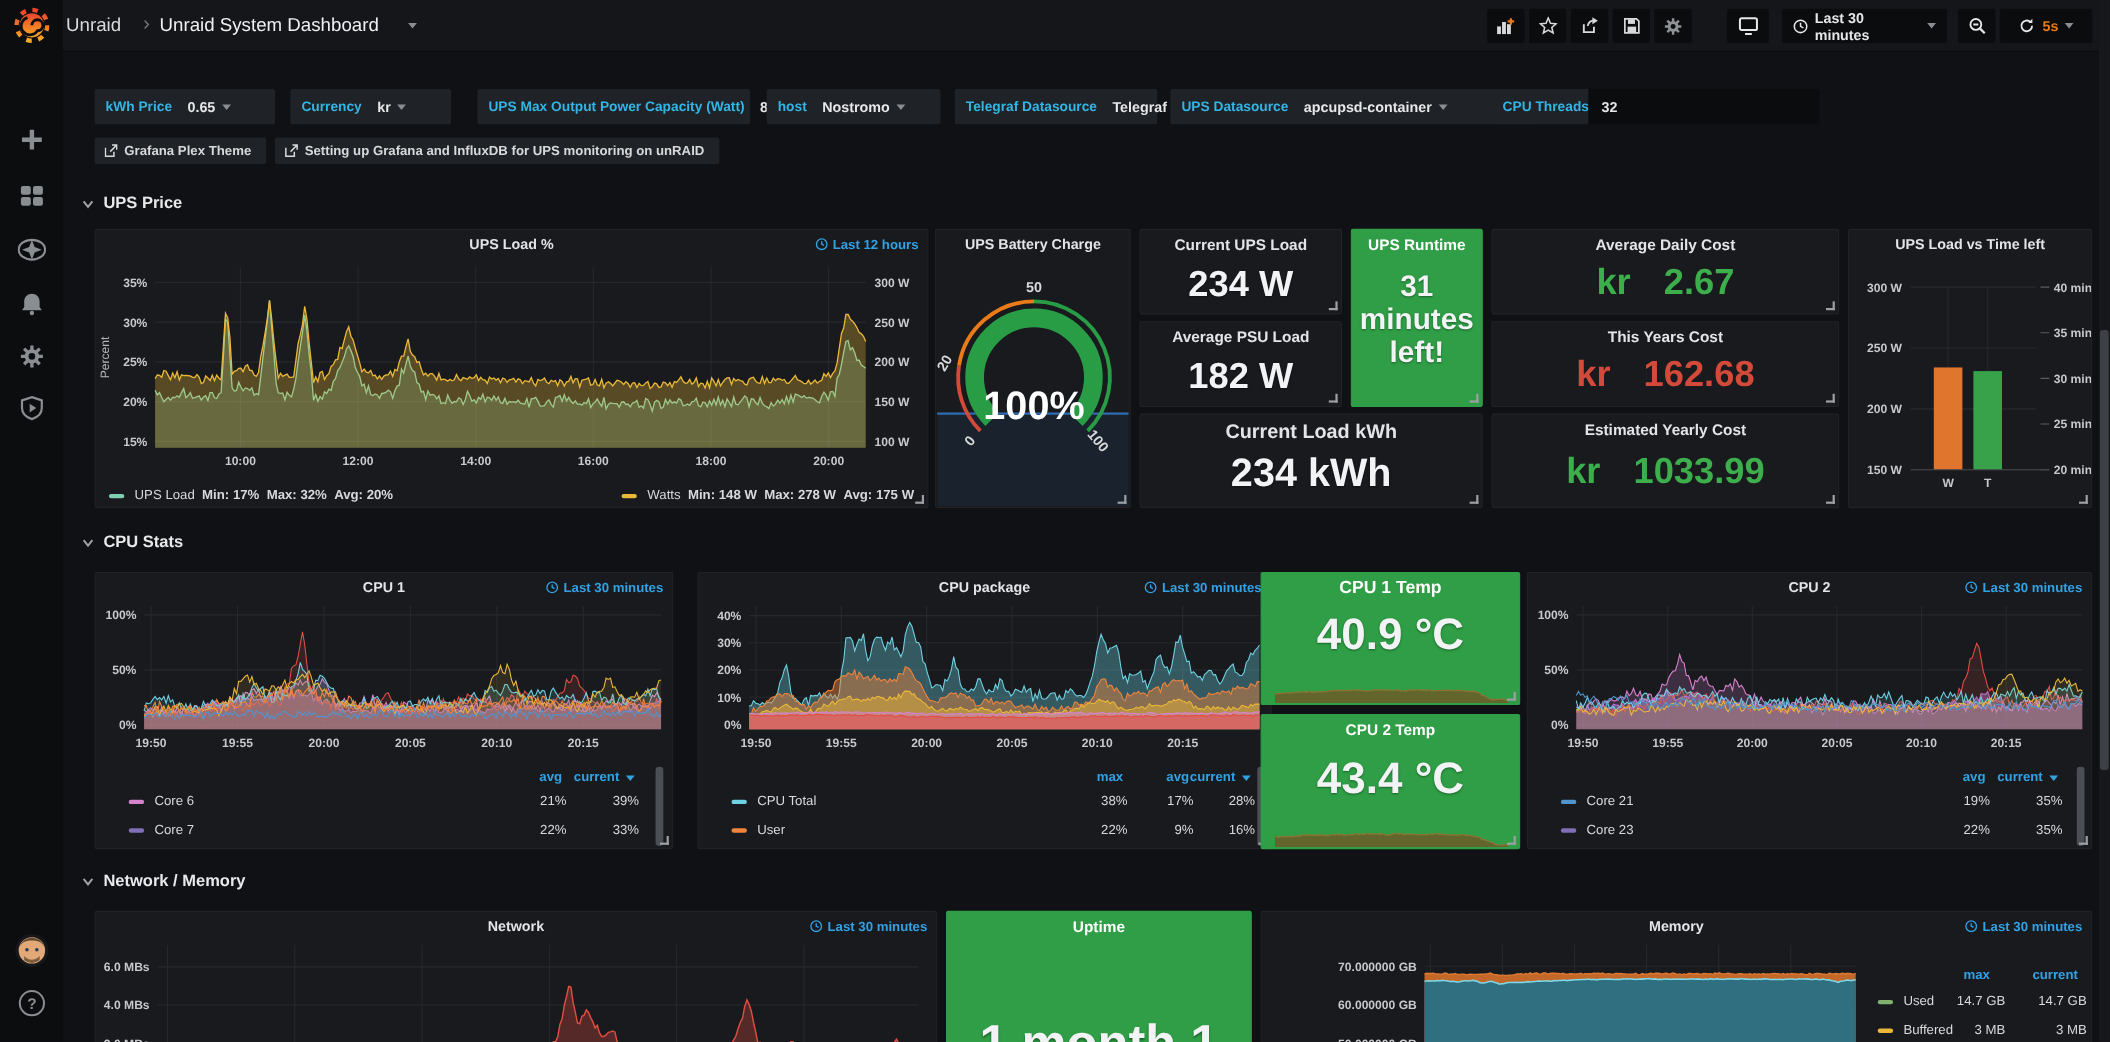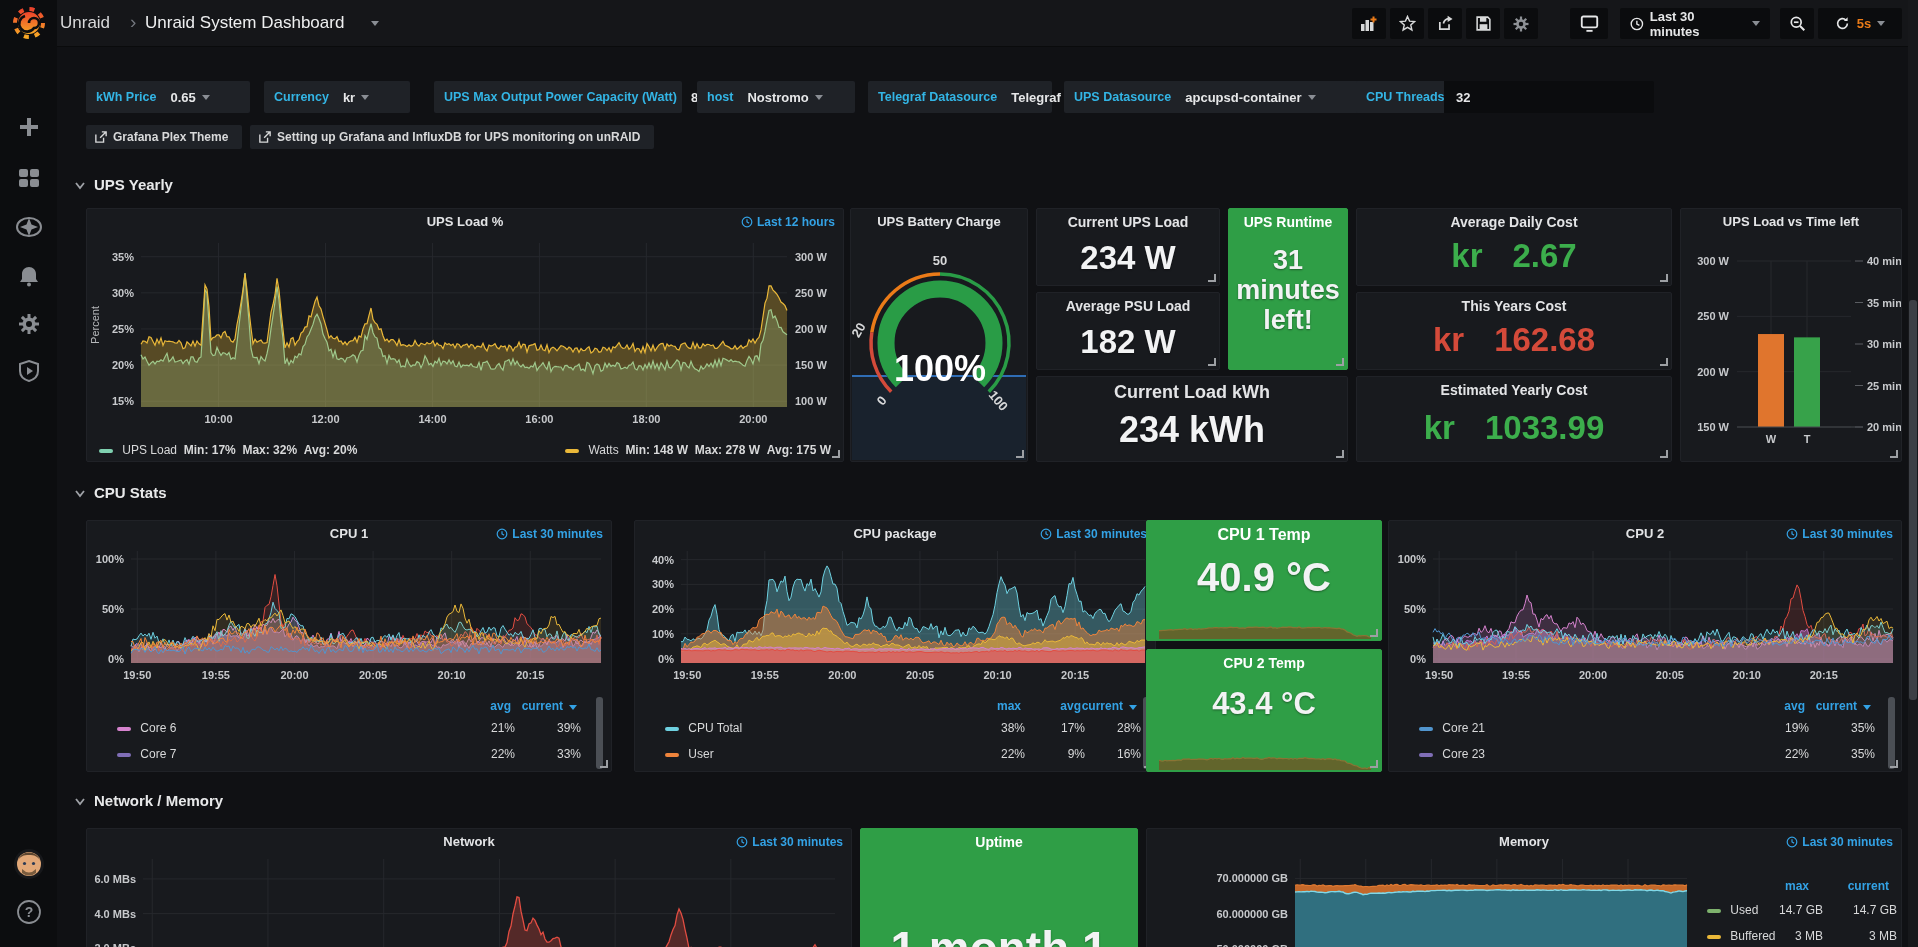--- a/index.html
+++ b/index.html
@@ -238,7 +238,7 @@
   <svg width="12" height="12" viewBox="0 0 12 12">
       <polyline points="2,4 6,9 10,4" fill="none" stroke="#9fa2a7" stroke-width="1.8"></polyline>
     </svg>
-  <span>UPS Yearly</span>
+  <span>UPS Price</span>
 </div>
 <div class="section-h" style="left:74px;top:484px;">
   <svg width="12" height="12" viewBox="0 0 12 12">

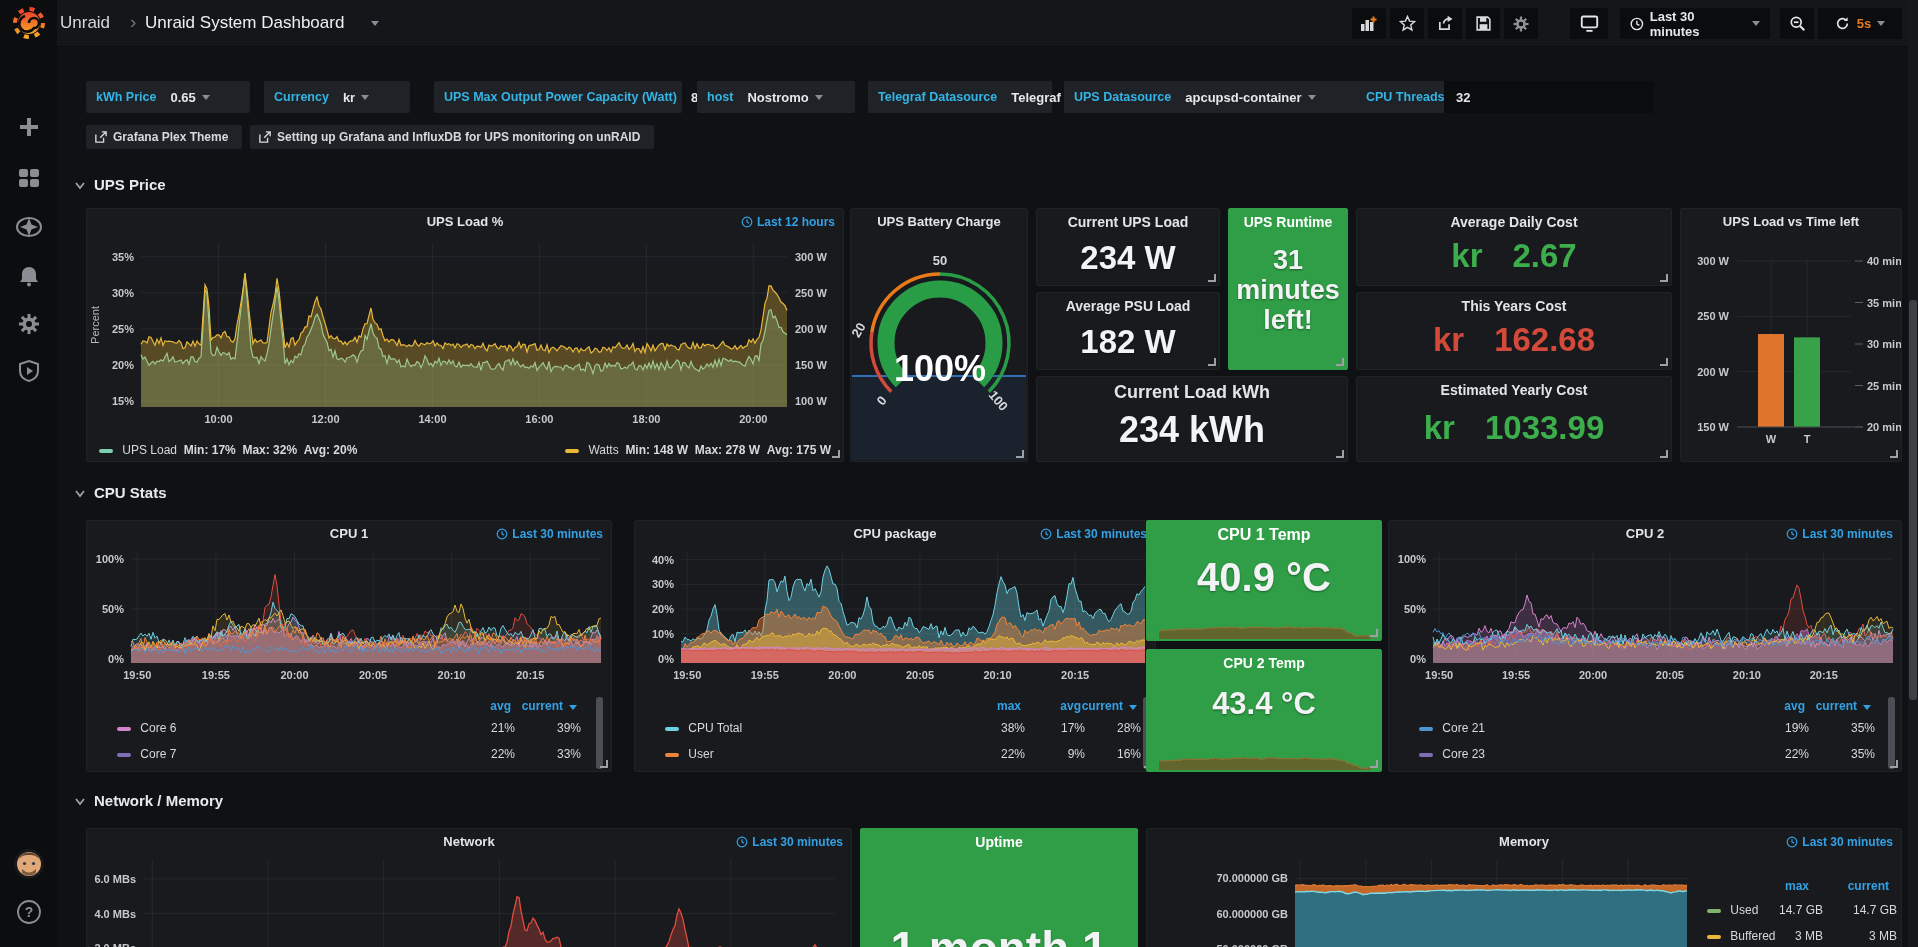--- a/index.html
+++ b/index.html
@@ -531,7 +531,7 @@
 </div>
 <div class="panel green" style="left:1146px;top:649px;width:236px;height:123px;">
   <div class="ptitle" style="font-size:14px;">CPU 2 Temp</div>
-  <div class="statval" style="top:36px;font-size:31px;">43.4 °C</div>
+  <div class="statval" style="top:36px;font-size:40px;">43.4 °C</div>
   <svg class="abs" style="left:12px;top:87px" width="212" height="34" viewBox="0 0 212 34">
       <path d="M0.0 23.2L2.0 23.8L4.0 24.2L6.0 23.3L8.0 23.9L10.0 23.5L12.0 23.6L14.0 23.4L16.0 23.7L18.0 23.2L20.0 22.9L22.0 23.4L24.0 22.0L26.0 22.2L28.0 22.1L30.0 21.9L32.0 22.5L34.0 22.3L36.0 22.3L38.0 22.4L40.0 21.9L42.0 22.2L44.0 22.2L46.0 22.3L48.0 22.8L50.0 22.1L52.0 21.3L54.0 22.1L56.0 21.3L58.0 21.9L60.0 21.3L62.0 22.2L64.0 22.4L66.0 21.6L68.0 22.0L70.0 21.7L72.0 21.8L74.0 20.7L76.0 21.9L78.0 21.1L80.0 21.6L82.0 21.5L84.0 20.5L86.0 21.4L88.0 21.1L90.0 21.2L92.0 21.0L94.0 21.4L96.0 21.4L98.0 20.9L100.0 21.7L102.0 22.3L104.0 22.2L106.0 21.3L108.0 21.2L110.0 20.5L112.0 21.2L114.0 20.9L116.0 21.0L118.0 21.9L120.0 21.2L122.0 21.3L124.0 21.6L126.0 21.5L128.0 21.5L130.0 22.0L132.0 21.3L134.0 22.2L136.0 21.3L138.0 22.2L140.0 21.3L142.0 21.3L144.0 21.4L146.0 20.6L148.0 21.2L150.0 21.6L152.0 21.3L154.0 21.6L156.0 21.9L158.0 22.0L160.0 21.9L162.0 22.3L164.0 21.7L166.0 22.6L168.0 21.8L170.0 21.7L172.0 21.8L174.0 22.6L176.0 22.0L178.0 22.8L180.0 22.8L182.0 23.6L184.0 23.8L186.0 24.0L188.0 26.0L190.0 26.3L192.0 26.9L194.0 28.0L196.0 28.6L198.0 29.0L200.0 30.3L202.0 31.0L204.0 31.3L206.0 30.9L208.0 31.7L210.0 30.5L212.0 31.8L212 33L0 33Z" fill="#6b5b28" fill-opacity="0.85"></path>
       <path d="M0.0 23.2L2.0 23.8L4.0 24.2L6.0 23.3L8.0 23.9L10.0 23.5L12.0 23.6L14.0 23.4L16.0 23.7L18.0 23.2L20.0 22.9L22.0 23.4L24.0 22.0L26.0 22.2L28.0 22.1L30.0 21.9L32.0 22.5L34.0 22.3L36.0 22.3L38.0 22.4L40.0 21.9L42.0 22.2L44.0 22.2L46.0 22.3L48.0 22.8L50.0 22.1L52.0 21.3L54.0 22.1L56.0 21.3L58.0 21.9L60.0 21.3L62.0 22.2L64.0 22.4L66.0 21.6L68.0 22.0L70.0 21.7L72.0 21.8L74.0 20.7L76.0 21.9L78.0 21.1L80.0 21.6L82.0 21.5L84.0 20.5L86.0 21.4L88.0 21.1L90.0 21.2L92.0 21.0L94.0 21.4L96.0 21.4L98.0 20.9L100.0 21.7L102.0 22.3L104.0 22.2L106.0 21.3L108.0 21.2L110.0 20.5L112.0 21.2L114.0 20.9L116.0 21.0L118.0 21.9L120.0 21.2L122.0 21.3L124.0 21.6L126.0 21.5L128.0 21.5L130.0 22.0L132.0 21.3L134.0 22.2L136.0 21.3L138.0 22.2L140.0 21.3L142.0 21.3L144.0 21.4L146.0 20.6L148.0 21.2L150.0 21.6L152.0 21.3L154.0 21.6L156.0 21.9L158.0 22.0L160.0 21.9L162.0 22.3L164.0 21.7L166.0 22.6L168.0 21.8L170.0 21.7L172.0 21.8L174.0 22.6L176.0 22.0L178.0 22.8L180.0 22.8L182.0 23.6L184.0 23.8L186.0 24.0L188.0 26.0L190.0 26.3L192.0 26.9L194.0 28.0L196.0 28.6L198.0 29.0L200.0 30.3L202.0 31.0L204.0 31.3L206.0 30.9L208.0 31.7L210.0 30.5L212.0 31.8" stroke="#8a7434" stroke-width="1.2" fill="none"></path>

